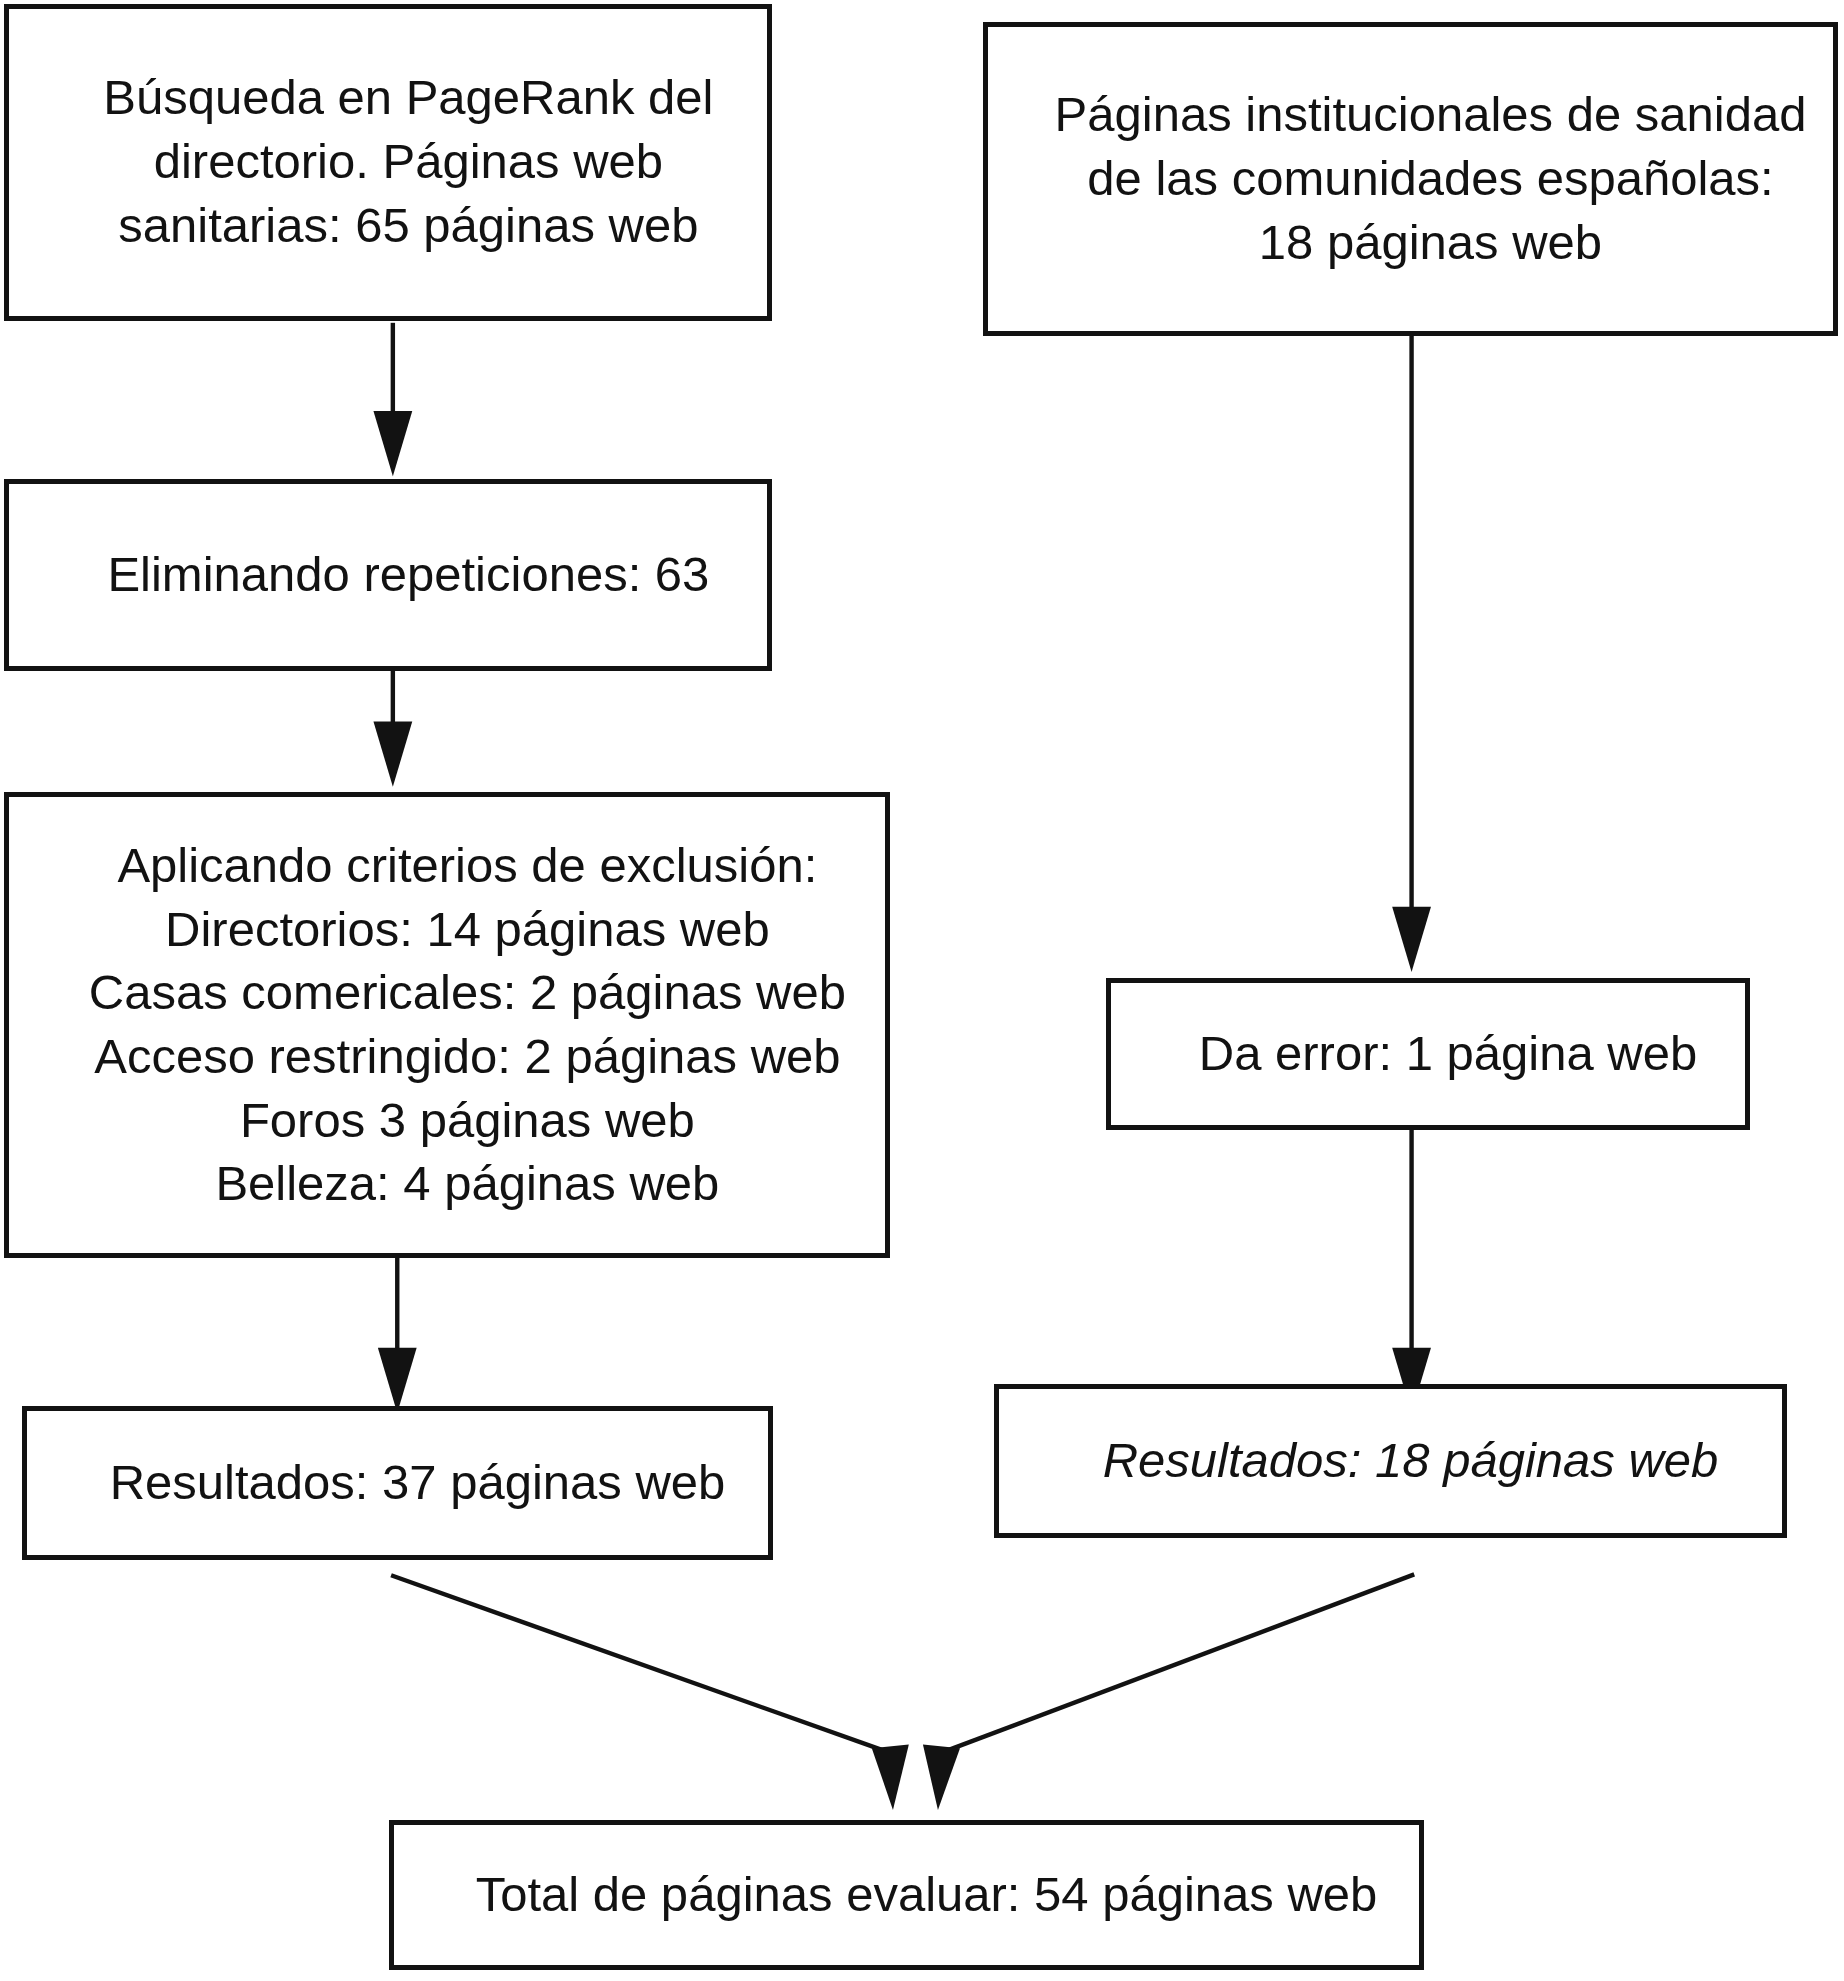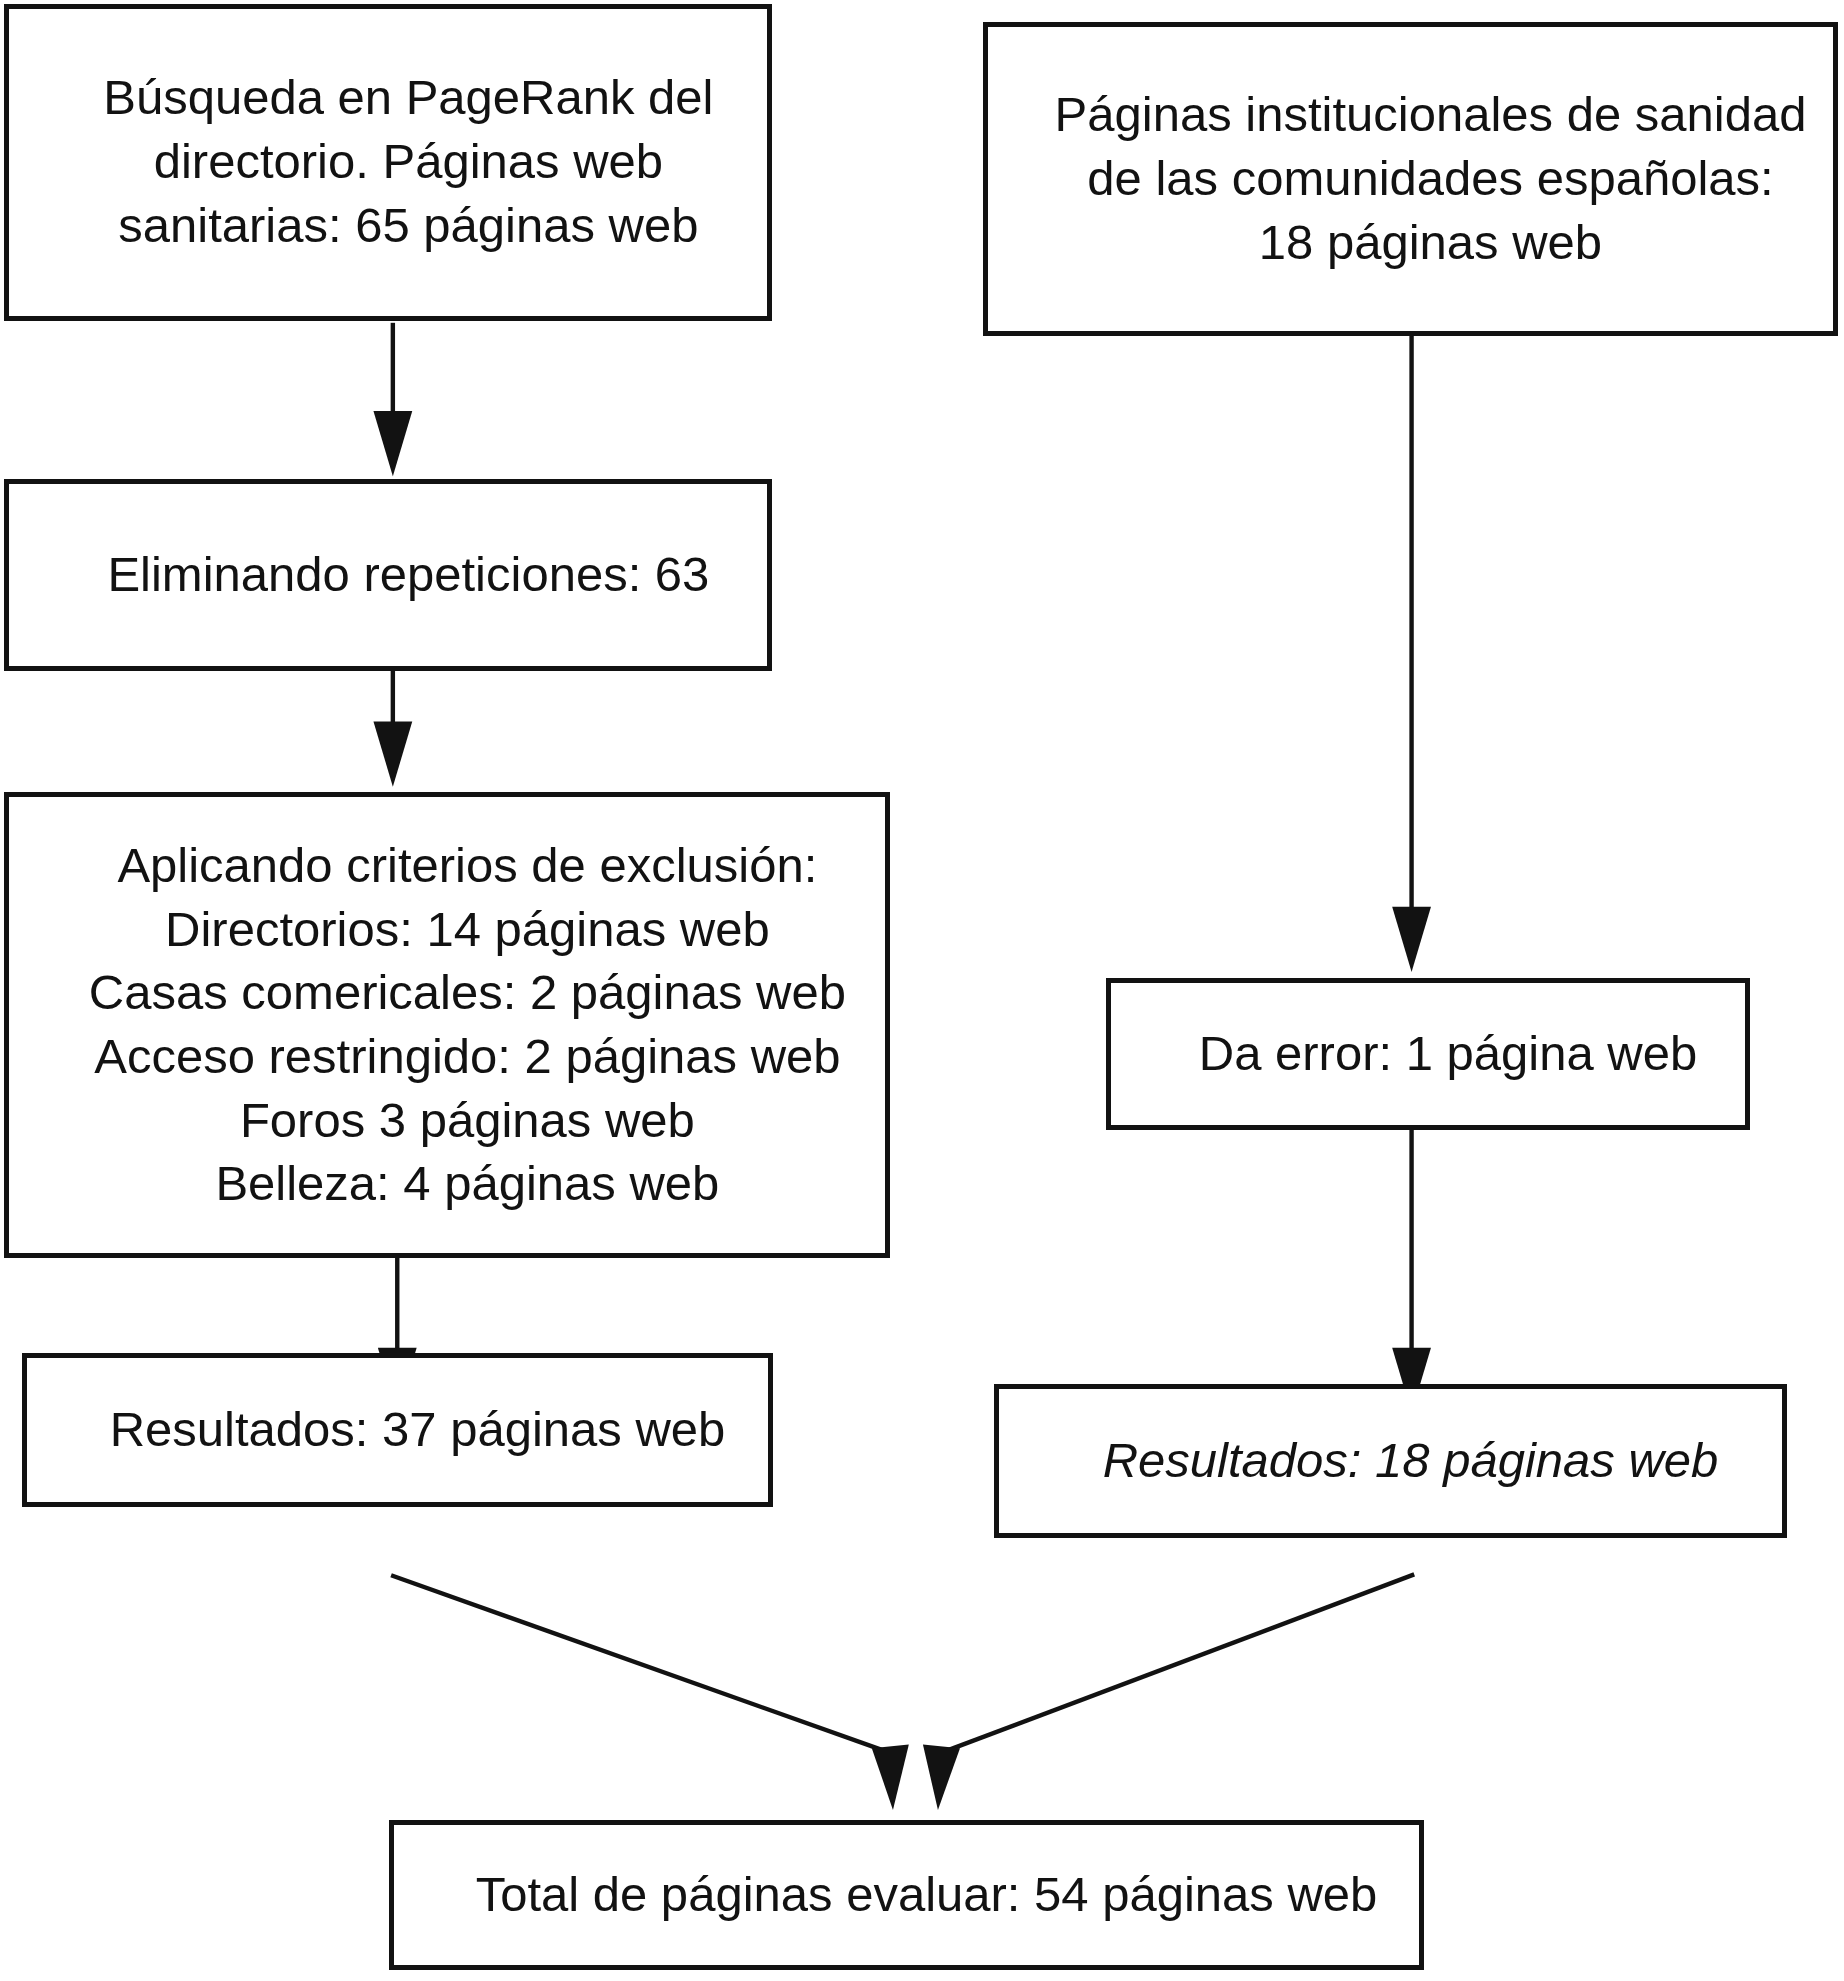--- a/index.html
+++ b/index.html
@@ -35,7 +35,7 @@
   .n-dups       { left: 4.4px;    top: 479px;  width: 768px;  height: 192px; }
   .n-exclusion  { left: 4.4px;    top: 792px;  width: 886px; height: 466px; }
   .n-error      { left: 1106px; top: 978px; width: 644px;  height: 152px; }
-  .n-res-left   { left: 22px;   top: 1353px; width: 751px;  height: 154px; }
+  .n-res-left   { left: 22px;   top: 1406px; width: 751px;  height: 154px; }
   .n-res-right  { left: 994px; top: 1384px; width: 793px;  height: 154px; font-style: italic; }
   .n-total      { left: 389px;  top: 1820px; width: 1035px; height: 150px; }
   .arrows {

